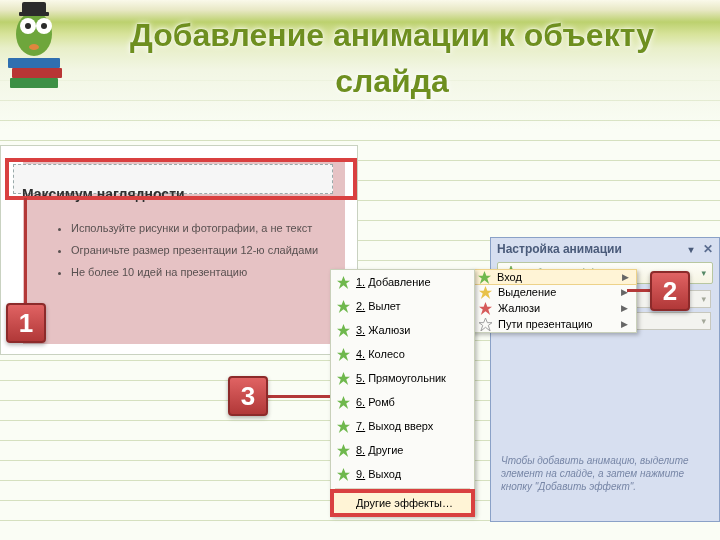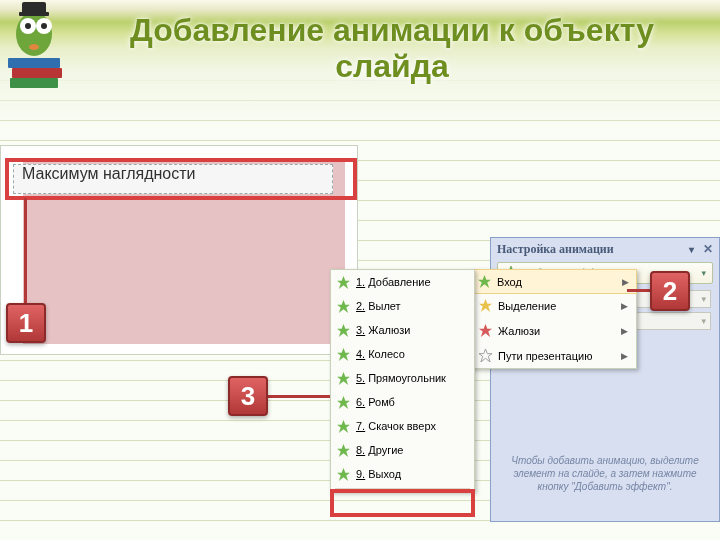--- a/index.html
+++ b/index.html
@@ -25,7 +25,7 @@
     position: absolute; top: 12px; left: 74px; right: 10px;
     text-align: center; font-weight: bold;
     color: #6e8f1f;
-    font-size: 32px; line-height: 36px;
+    font-size: 32px; line-height: 46px;
     text-shadow: 0 0 6px #fff, 0 0 2px #fff;
   }
   .slide-panel {

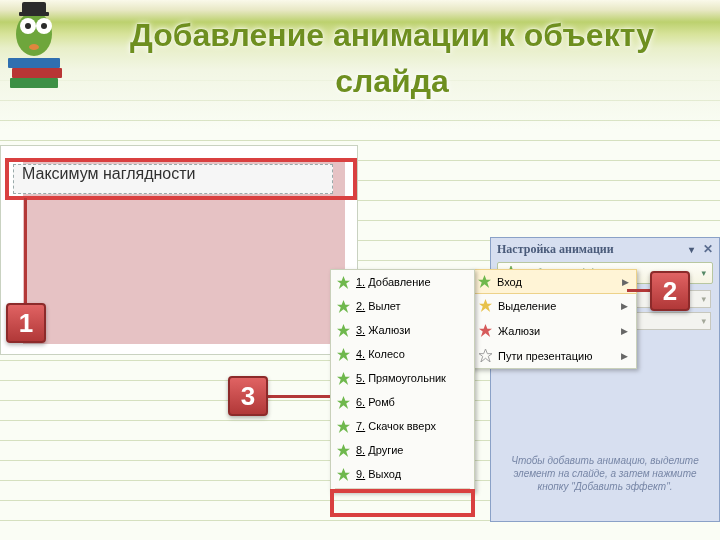--- a/index.html
+++ b/index.html
@@ -40,7 +40,7 @@
     position: absolute; top: 2px; left: -10px; width: 320px; height: 30px;
     background: #f6f6f6; border: 1px dashed #9aa;
   }
-  .slide-title-box span { display:block; padding:0 8px; font-weight:normal; font-size:16px; color:#303030; }
+  .slide-title-box span { display:block; padding:21px 8px; font-weight:bold; font-size:14px; color:#303030; }
   .red-box { position:absolute; border:4px solid #d94040; }
   .slide-title-outline { top: -4px; left: -18px; width: 352px; height: 42px; }
   .bullets { position:absolute; top:46px; left:8px; right:8px; font-size:11px; color:#585050; line-height:18px;}

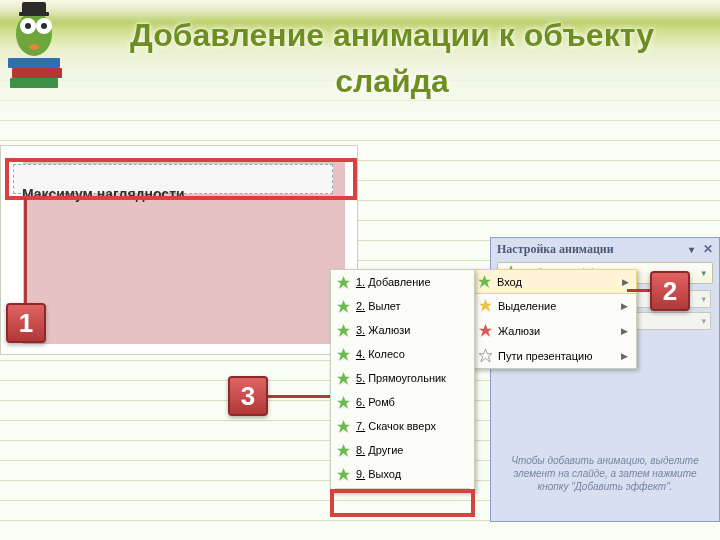--- a/index.html
+++ b/index.html
@@ -133,6 +133,11 @@
       <span>Максимум наглядности</span>
     </div>
     <div class="red-box slide-title-outline"></div>
+    <ul class="bullets">
+      <li>Используйте рисунки и фотографии, а не текст</li>
+      <li>Ограничьте размер презентации 12-ю слайдами</li>
+      <li>Не более 10 идей на презентацию</li>
+    </ul>
   </div>
 </div>
 

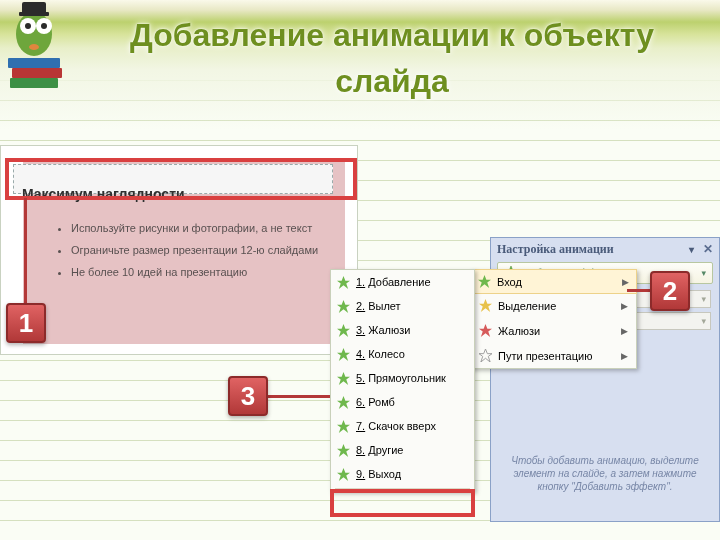--- a/index.html
+++ b/index.html
@@ -51,7 +51,7 @@
   }
   .pane-header {
     height: 22px; padding: 3px 6px; font-size: 12px; color: #4a5b7a; font-weight: bold;
-    display:flex; align-items:center; justify-content:space-between;font-family:Liberation Serif, serif;
+    display:flex; align-items:center; justify-content:space-between;
   }
   .pane-header .x { font-size:12px; color:#5b6d90; cursor:pointer; }
   .add-effect-btn {

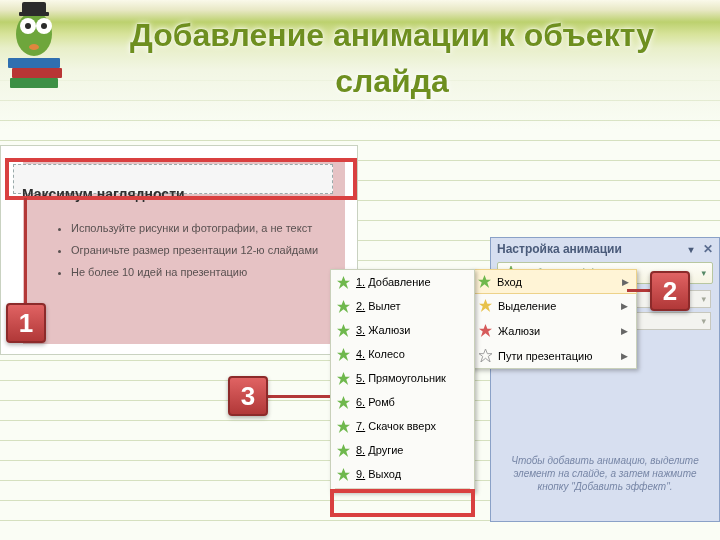--- a/index.html
+++ b/index.html
@@ -71,7 +71,7 @@
     background:#fbfbf8; border:1px solid #c9d0ba; box-shadow:2px 2px 4px rgba(0,0,0,.25);
     font-size:11px;
   }
-  .dd-row { display:flex; align-items:center; height:25px; padding:0 8px; cursor:pointer; }
+  .dd-row { display:flex; align-items:center; height:16px; padding:0 8px; cursor:pointer; }
   .dd-row .lbl { flex:1; }
   .dd-row .arr { font-size:9px; color:#666; }
   .dd-row.hl { background:#fff4d6; border:1px solid #edd28a; margin:-1px; padding:0 7px; }

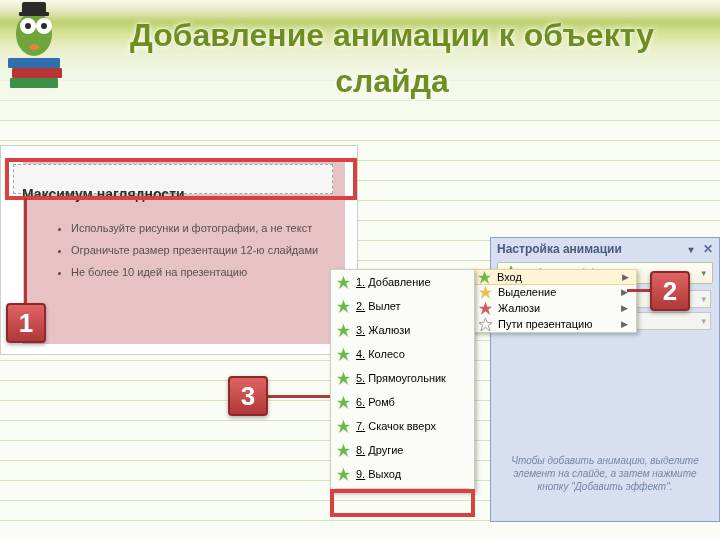--- a/index.html
+++ b/index.html
@@ -246,7 +246,7 @@
         <polygon points="7,0 9,5 14,5 10,8 12,14 7,10 2,14 4,8 0,5 5,5" fill="#6fb84d"></polygon>
       </svg>
     <span style="text-decoration:underline;margin-right:3px">7.</span>
-    <span>Скачок вверх</span>
+    <span>Выход вверх</span>
   </div>
   <div class="dd2-row">
     <svg class="mini-ico" viewBox="0 0 14 14">

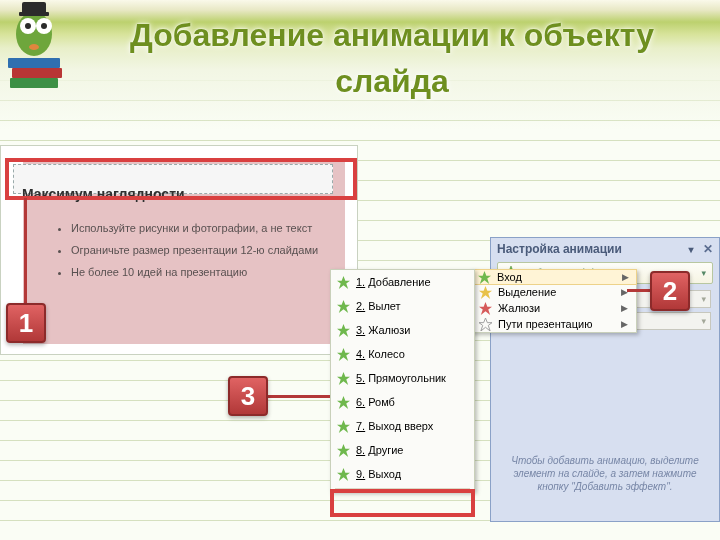--- a/index.html
+++ b/index.html
@@ -64,7 +64,7 @@
   .caret { margin-left:auto; font-size:9px; color:#586; }
   .pane-msg {
     position:absolute; bottom:28px; left:10px; right:10px;
-    font-size:10px; font-style:italic; color:#7786a6; text-align:center; line-height:13px;
+    font-size:10px; font-style:italic; color:#7786a6; line-height:13px;
   }
   .dropdown1 {
     position:absolute; top: 269px; left: 470px; width: 167px;

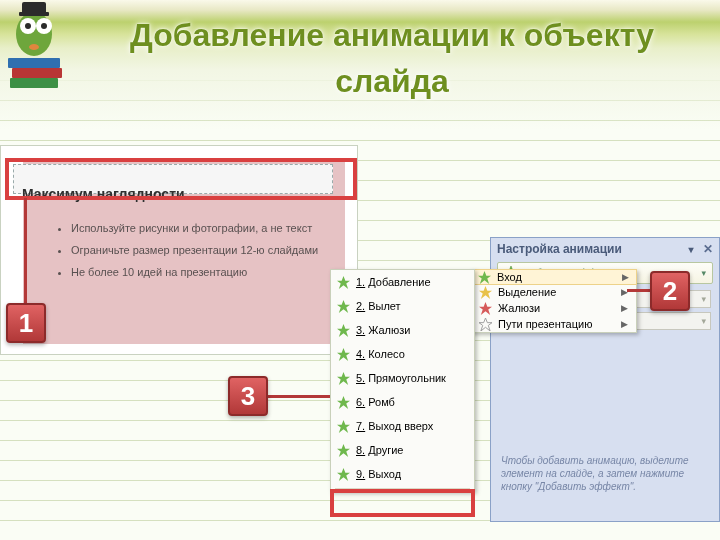--- a/index.html
+++ b/index.html
@@ -263,6 +263,10 @@
     <span>Выход</span>
   </div>
   <div class="dd2-sep"></div>
+  <div class="dd2-more">
+    <span style="width:13px;margin-right:6px"></span>
+    <span>Другие эффекты…</span>
+  </div>
 </div>
 <div class="more-outline red-box"></div>
 

